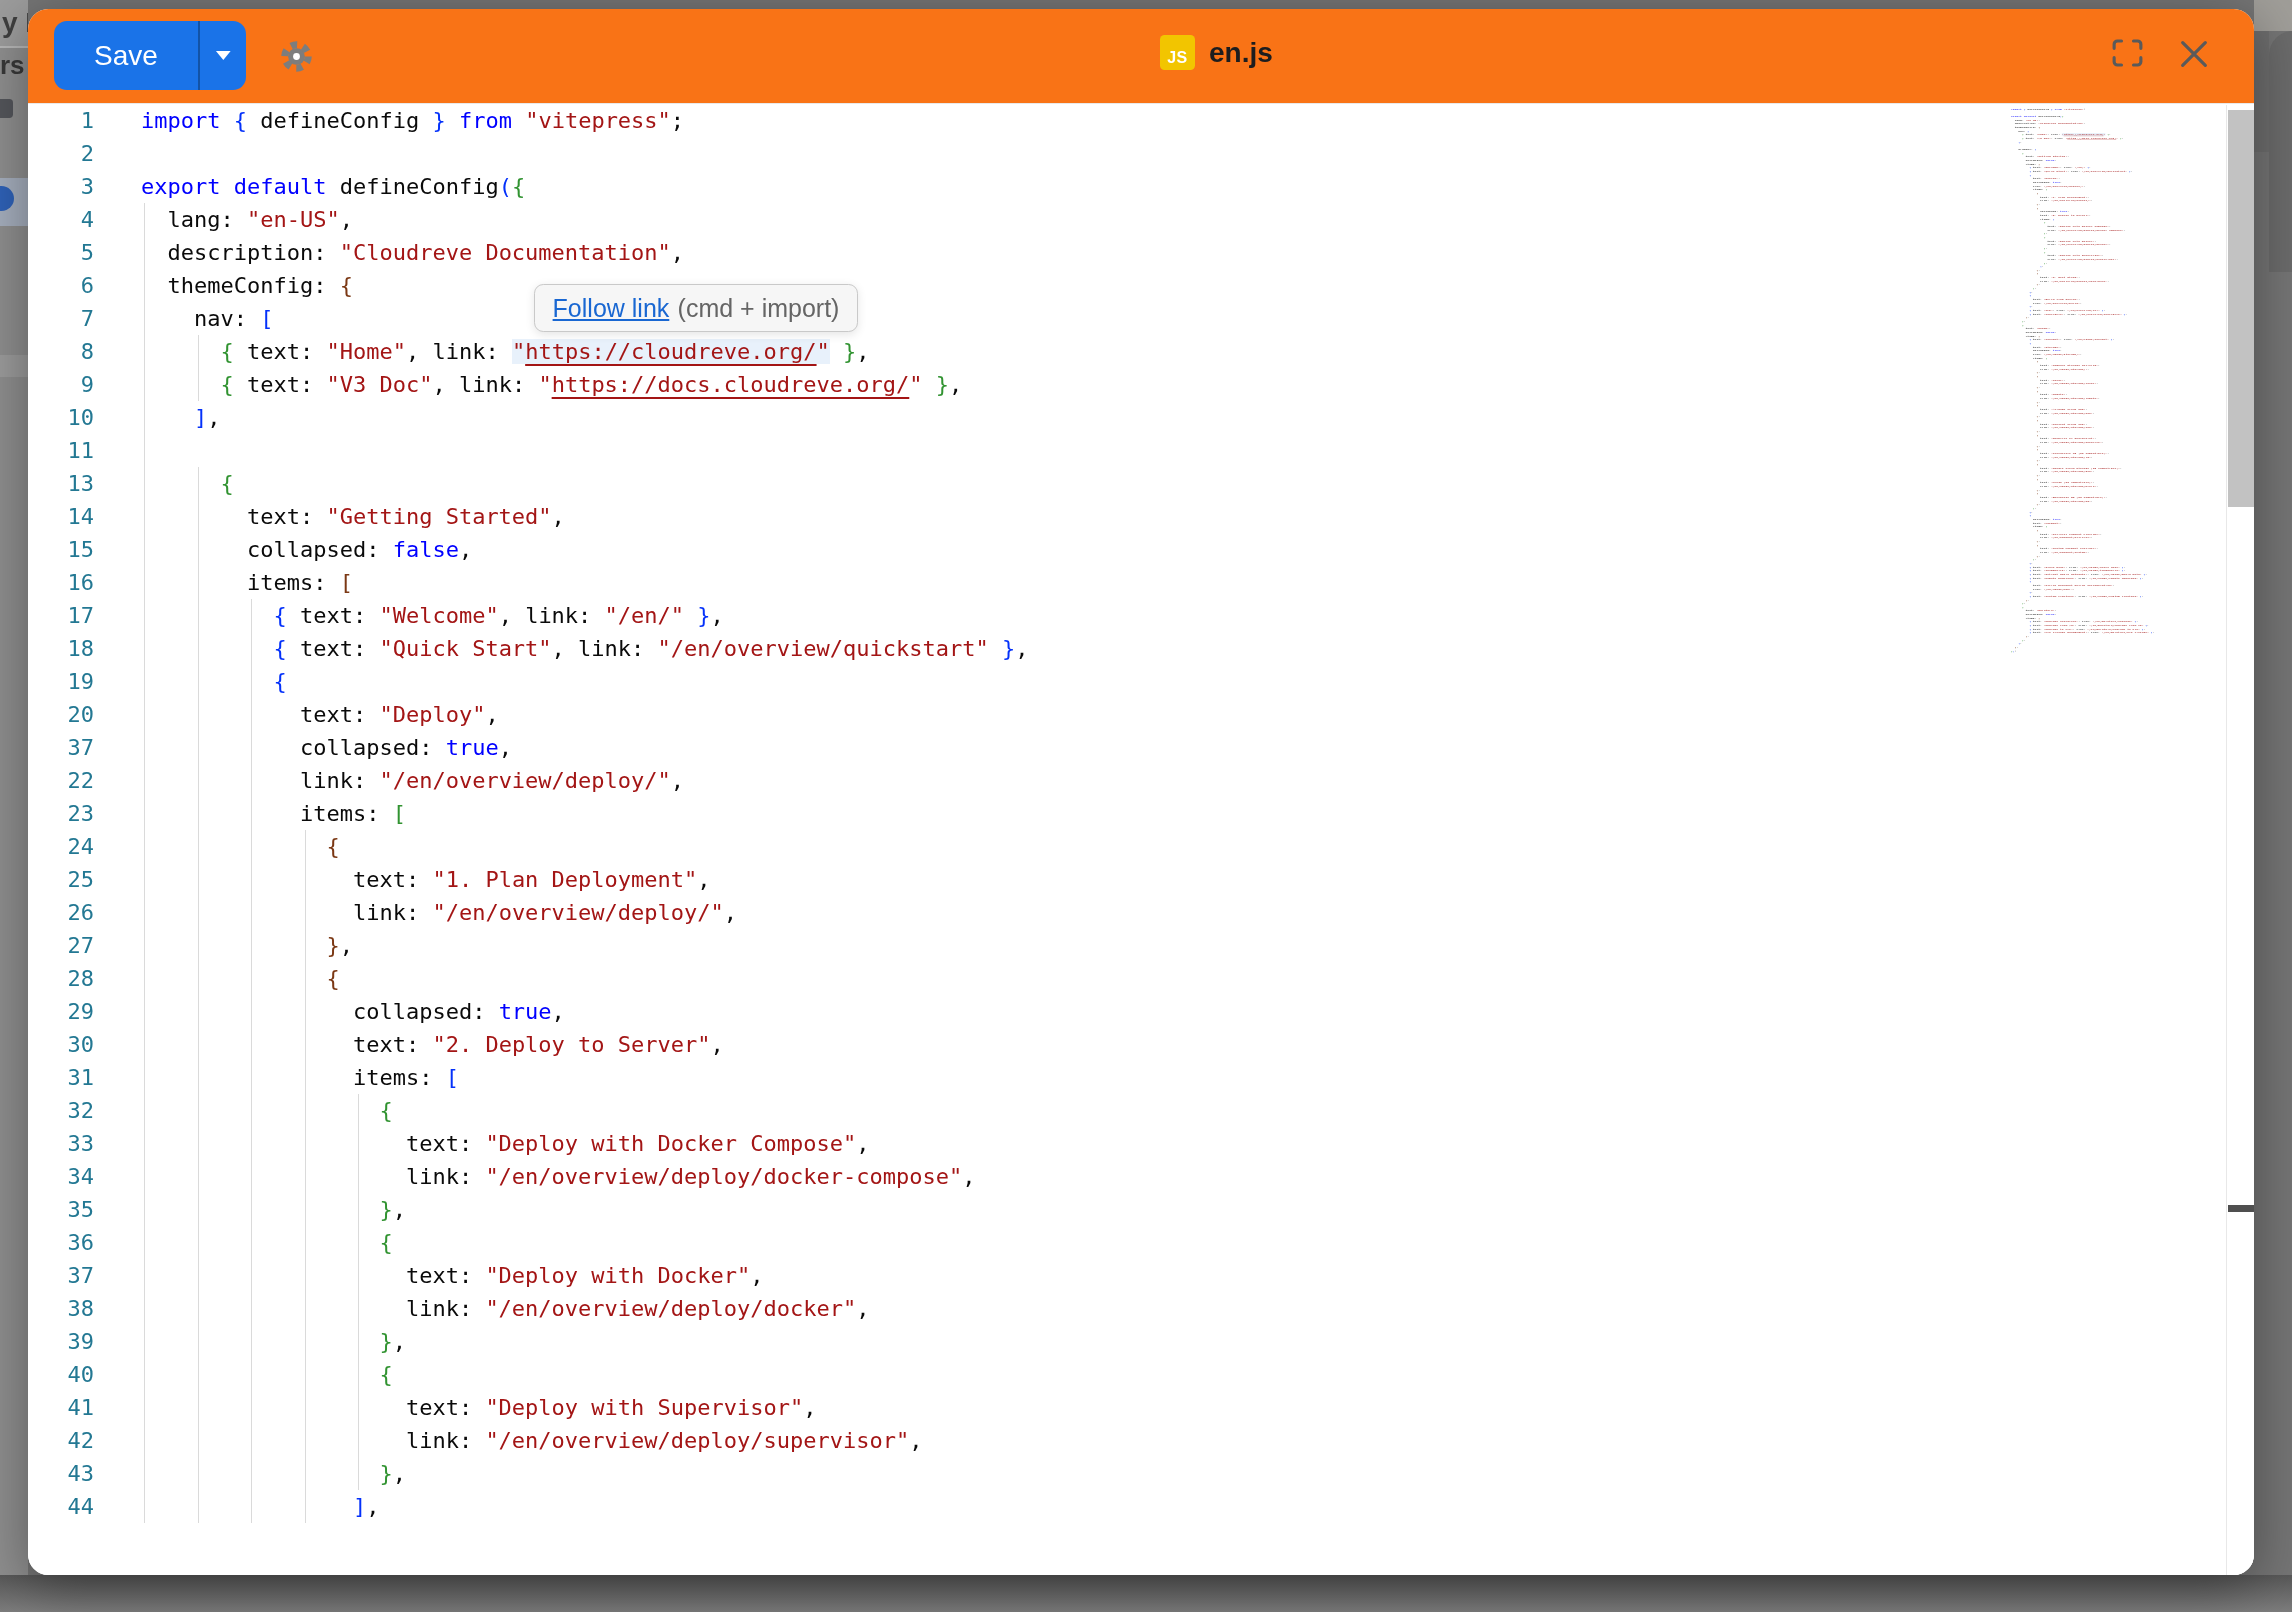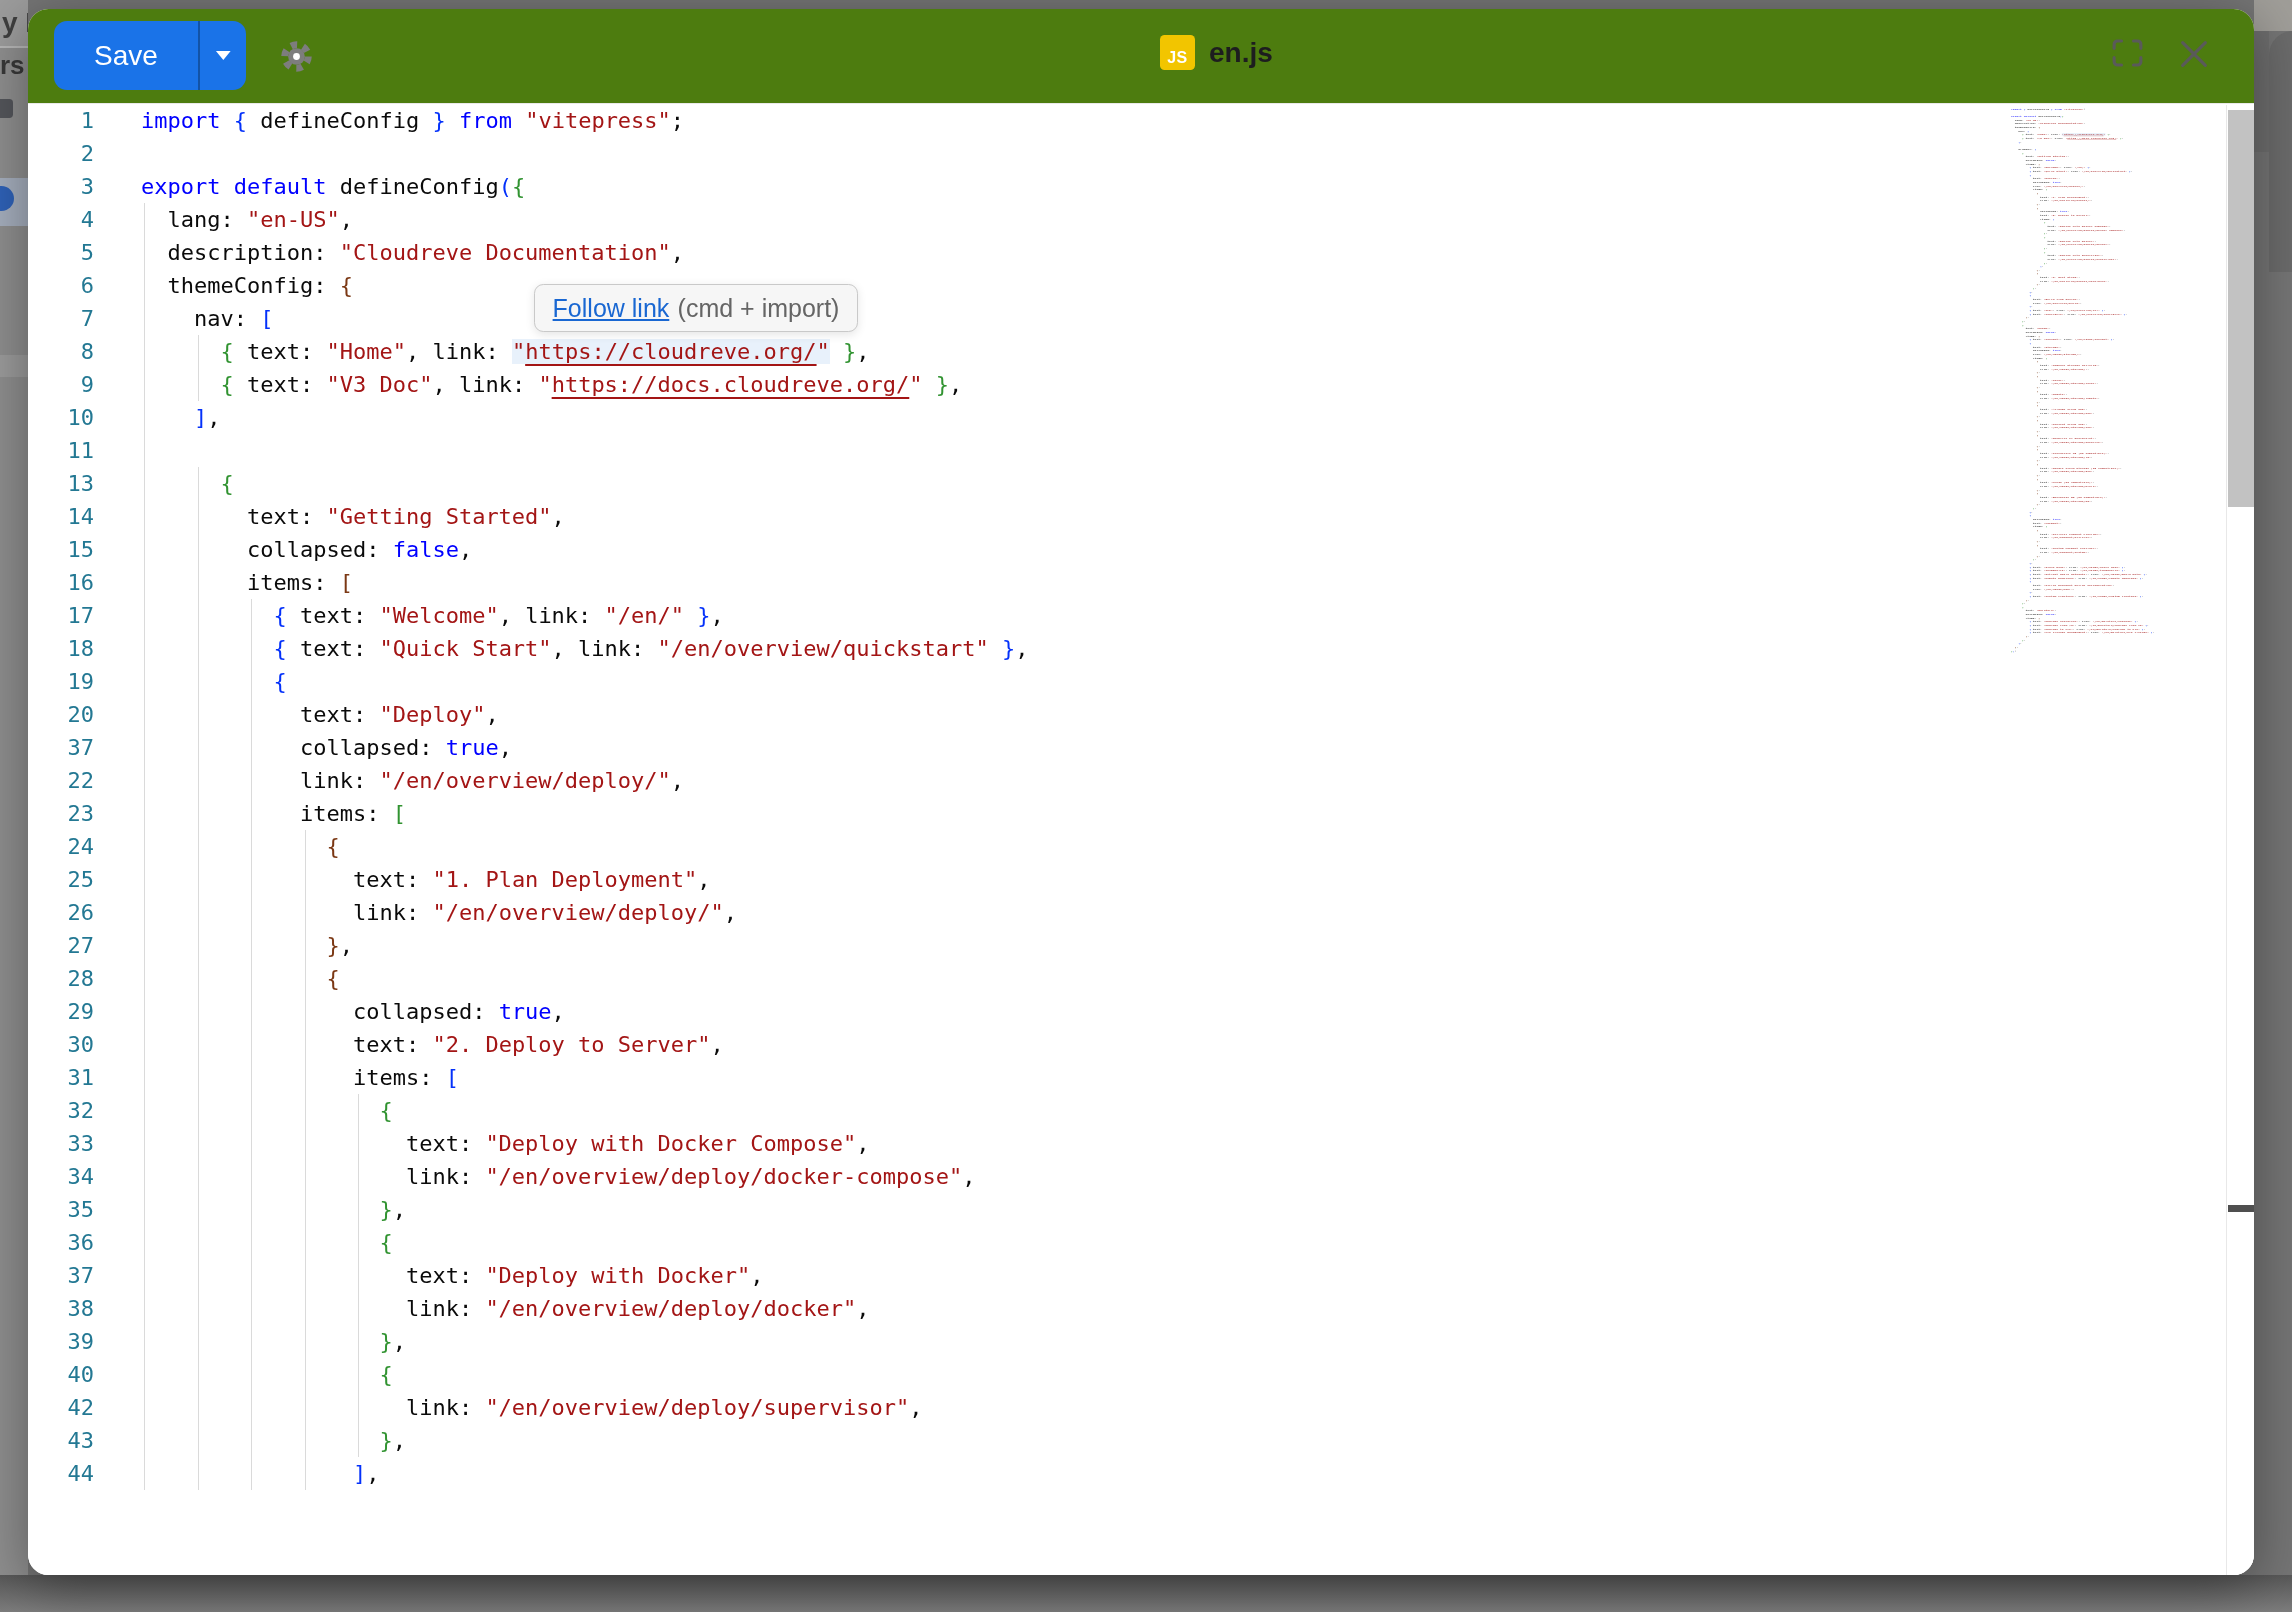--- a/index.html
+++ b/index.html
@@ -33,7 +33,7 @@
            border-radius:20.4px; box-shadow:0 11px 56px rgba(0,0,0,.38); overflow:hidden; }
 
   
-  .header { position:relative; height:95px; border-bottom:1.9px solid #e9e9e9; background:#4d7c0f; }
+  .header { position:relative; height:95px; border-bottom:1.9px solid #e9e9e9; background:#f97316; }
   .save-group { position:absolute; left:26px; top:12px; height:69px; width:192px; display:flex;
                 background:var(--accent,#1a73e8); border-radius:13px; overflow:hidden; cursor:pointer; }
   .save-main  { width:144px; display:flex; align-items:center; justify-content:center;

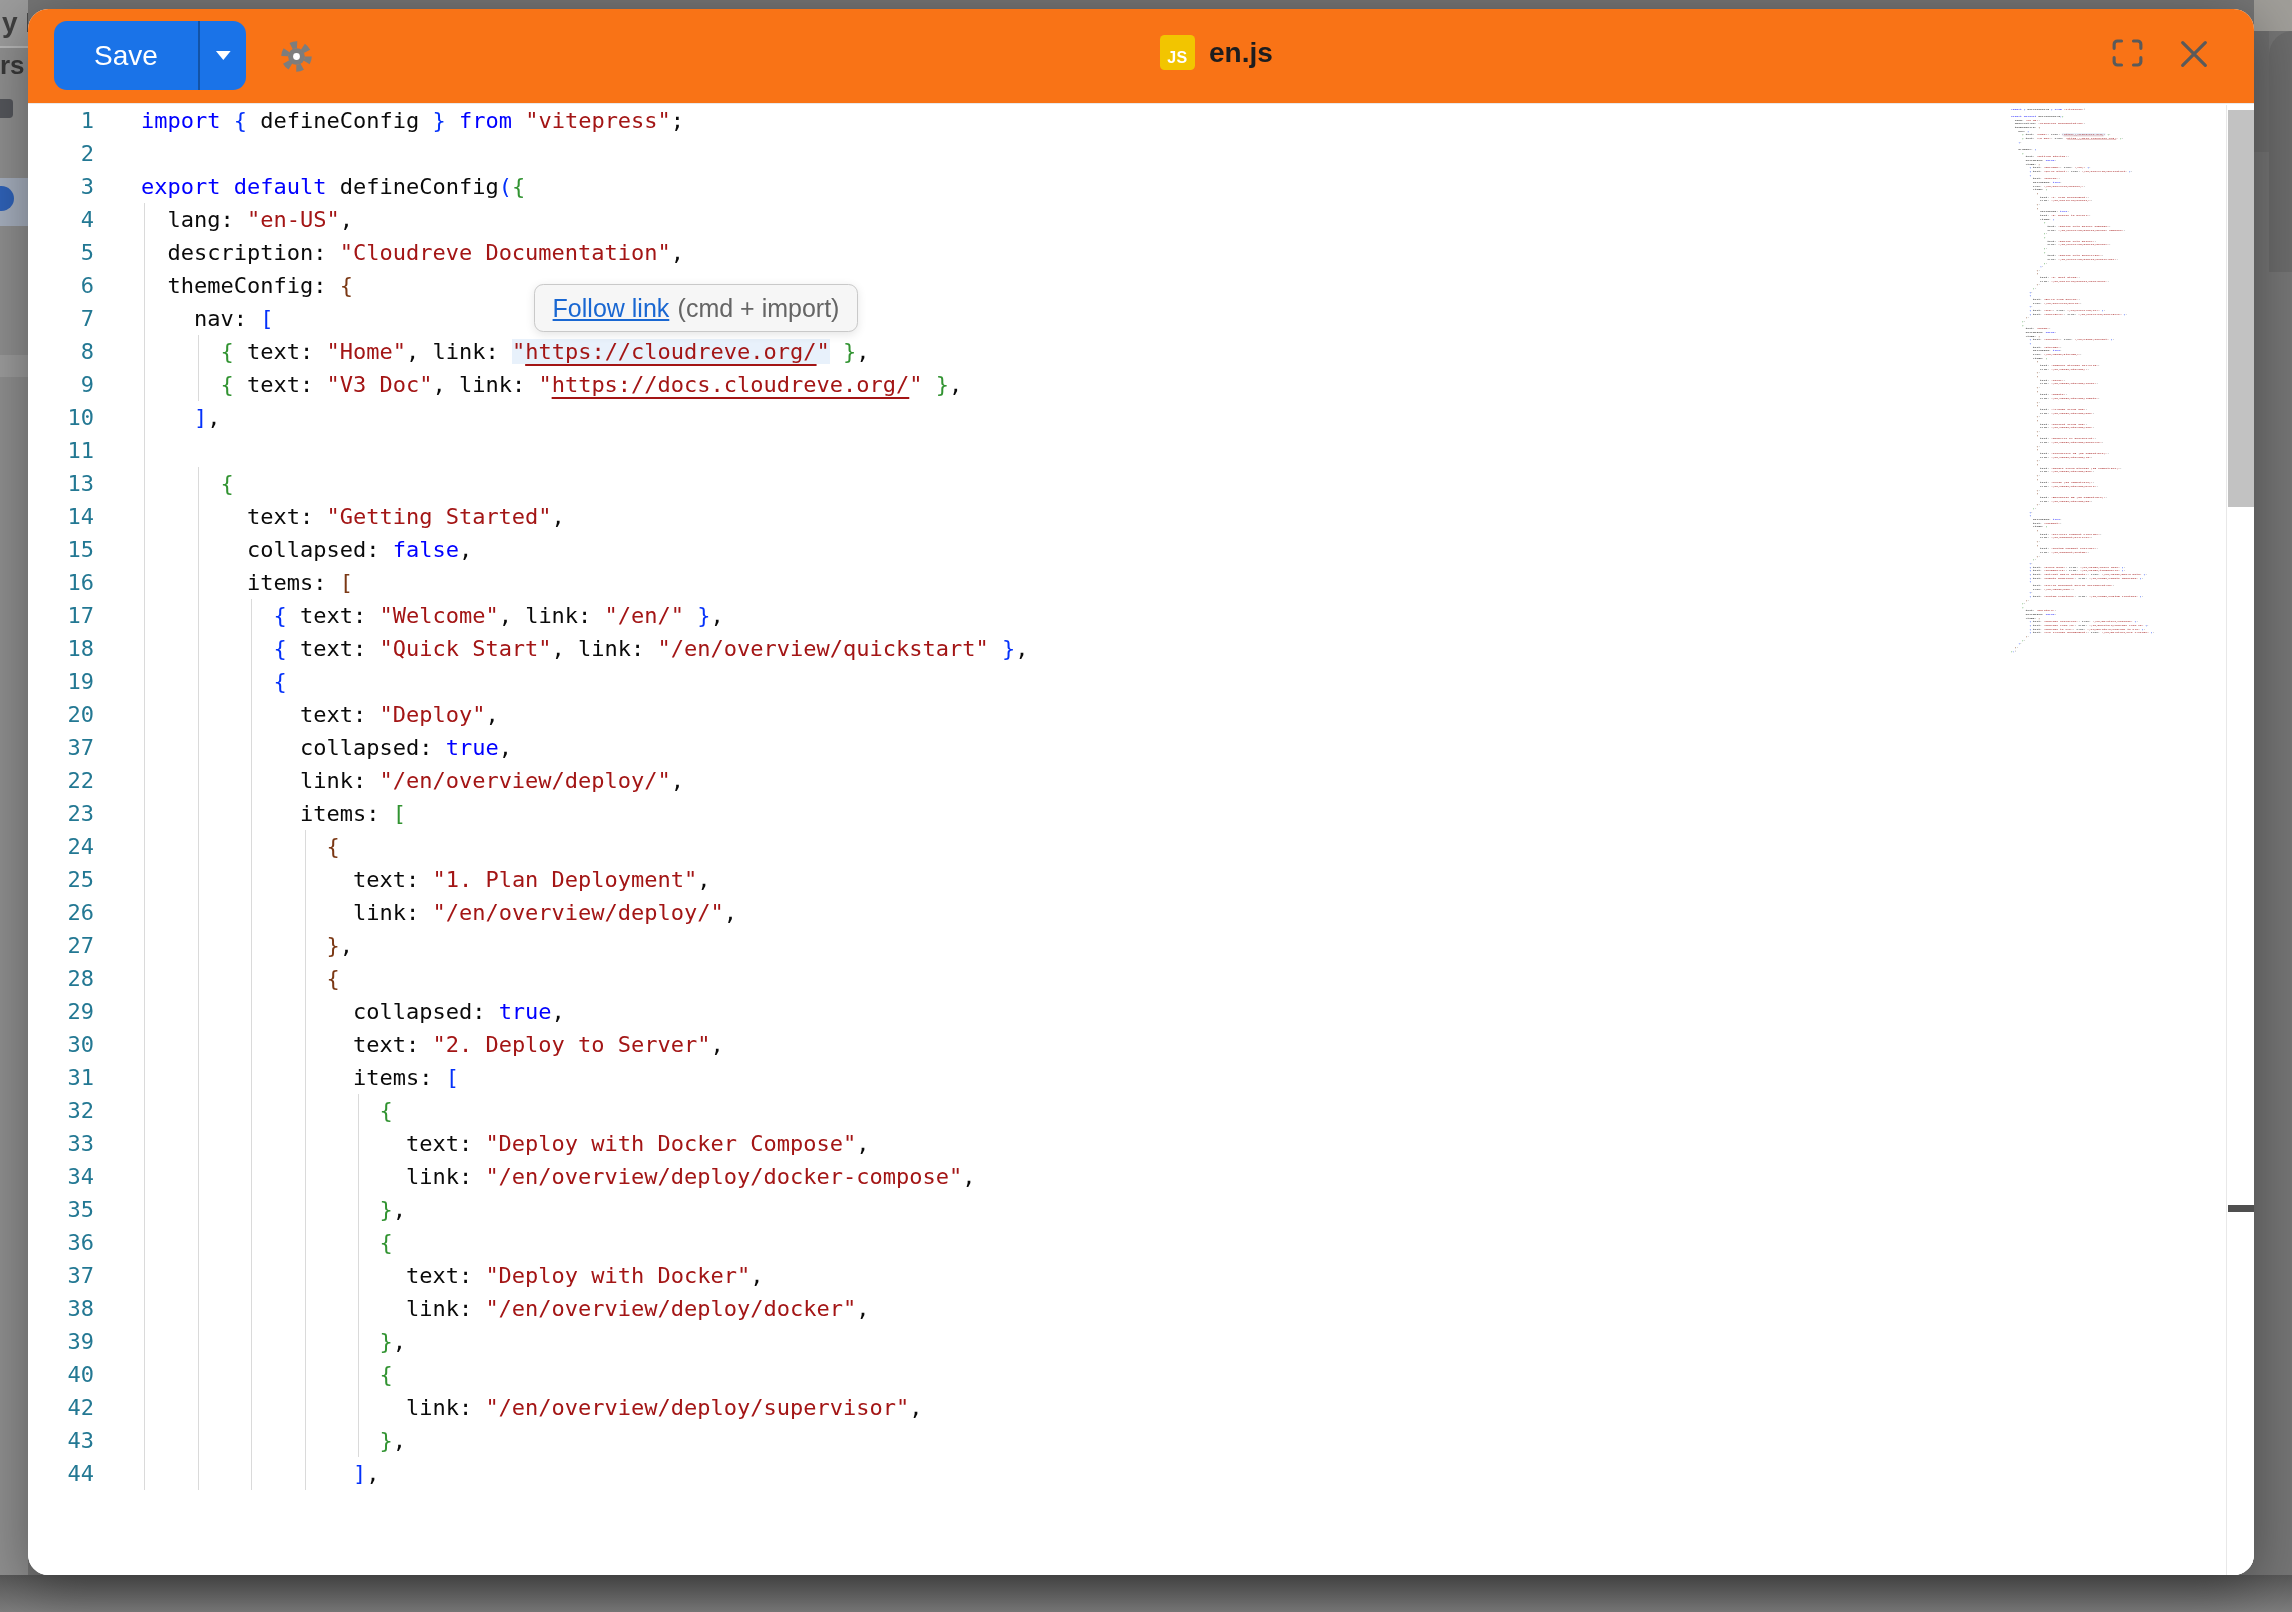--- a/index.html
+++ b/index.html
@@ -416,6 +416,15 @@
           <i class="guide" style="left:330px"></i>
           <span class="ln">40</span>
           <span class="lc">                  <span style="color:#319331">{</span></span>
+        </div>
+        <div class="cl">
+          <i class="guide" style="left:116px"></i>
+          <i class="guide" style="left:170px"></i>
+          <i class="guide" style="left:223px"></i>
+          <i class="guide" style="left:277px"></i>
+          <i class="guide" style="left:330px"></i>
+          <span class="ln">41</span>
+          <span class="lc">                    text: <span class="t-str">"Deploy with Supervisor"</span>,</span>
         </div>
         <div class="cl">
           <i class="guide" style="left:116px"></i>

